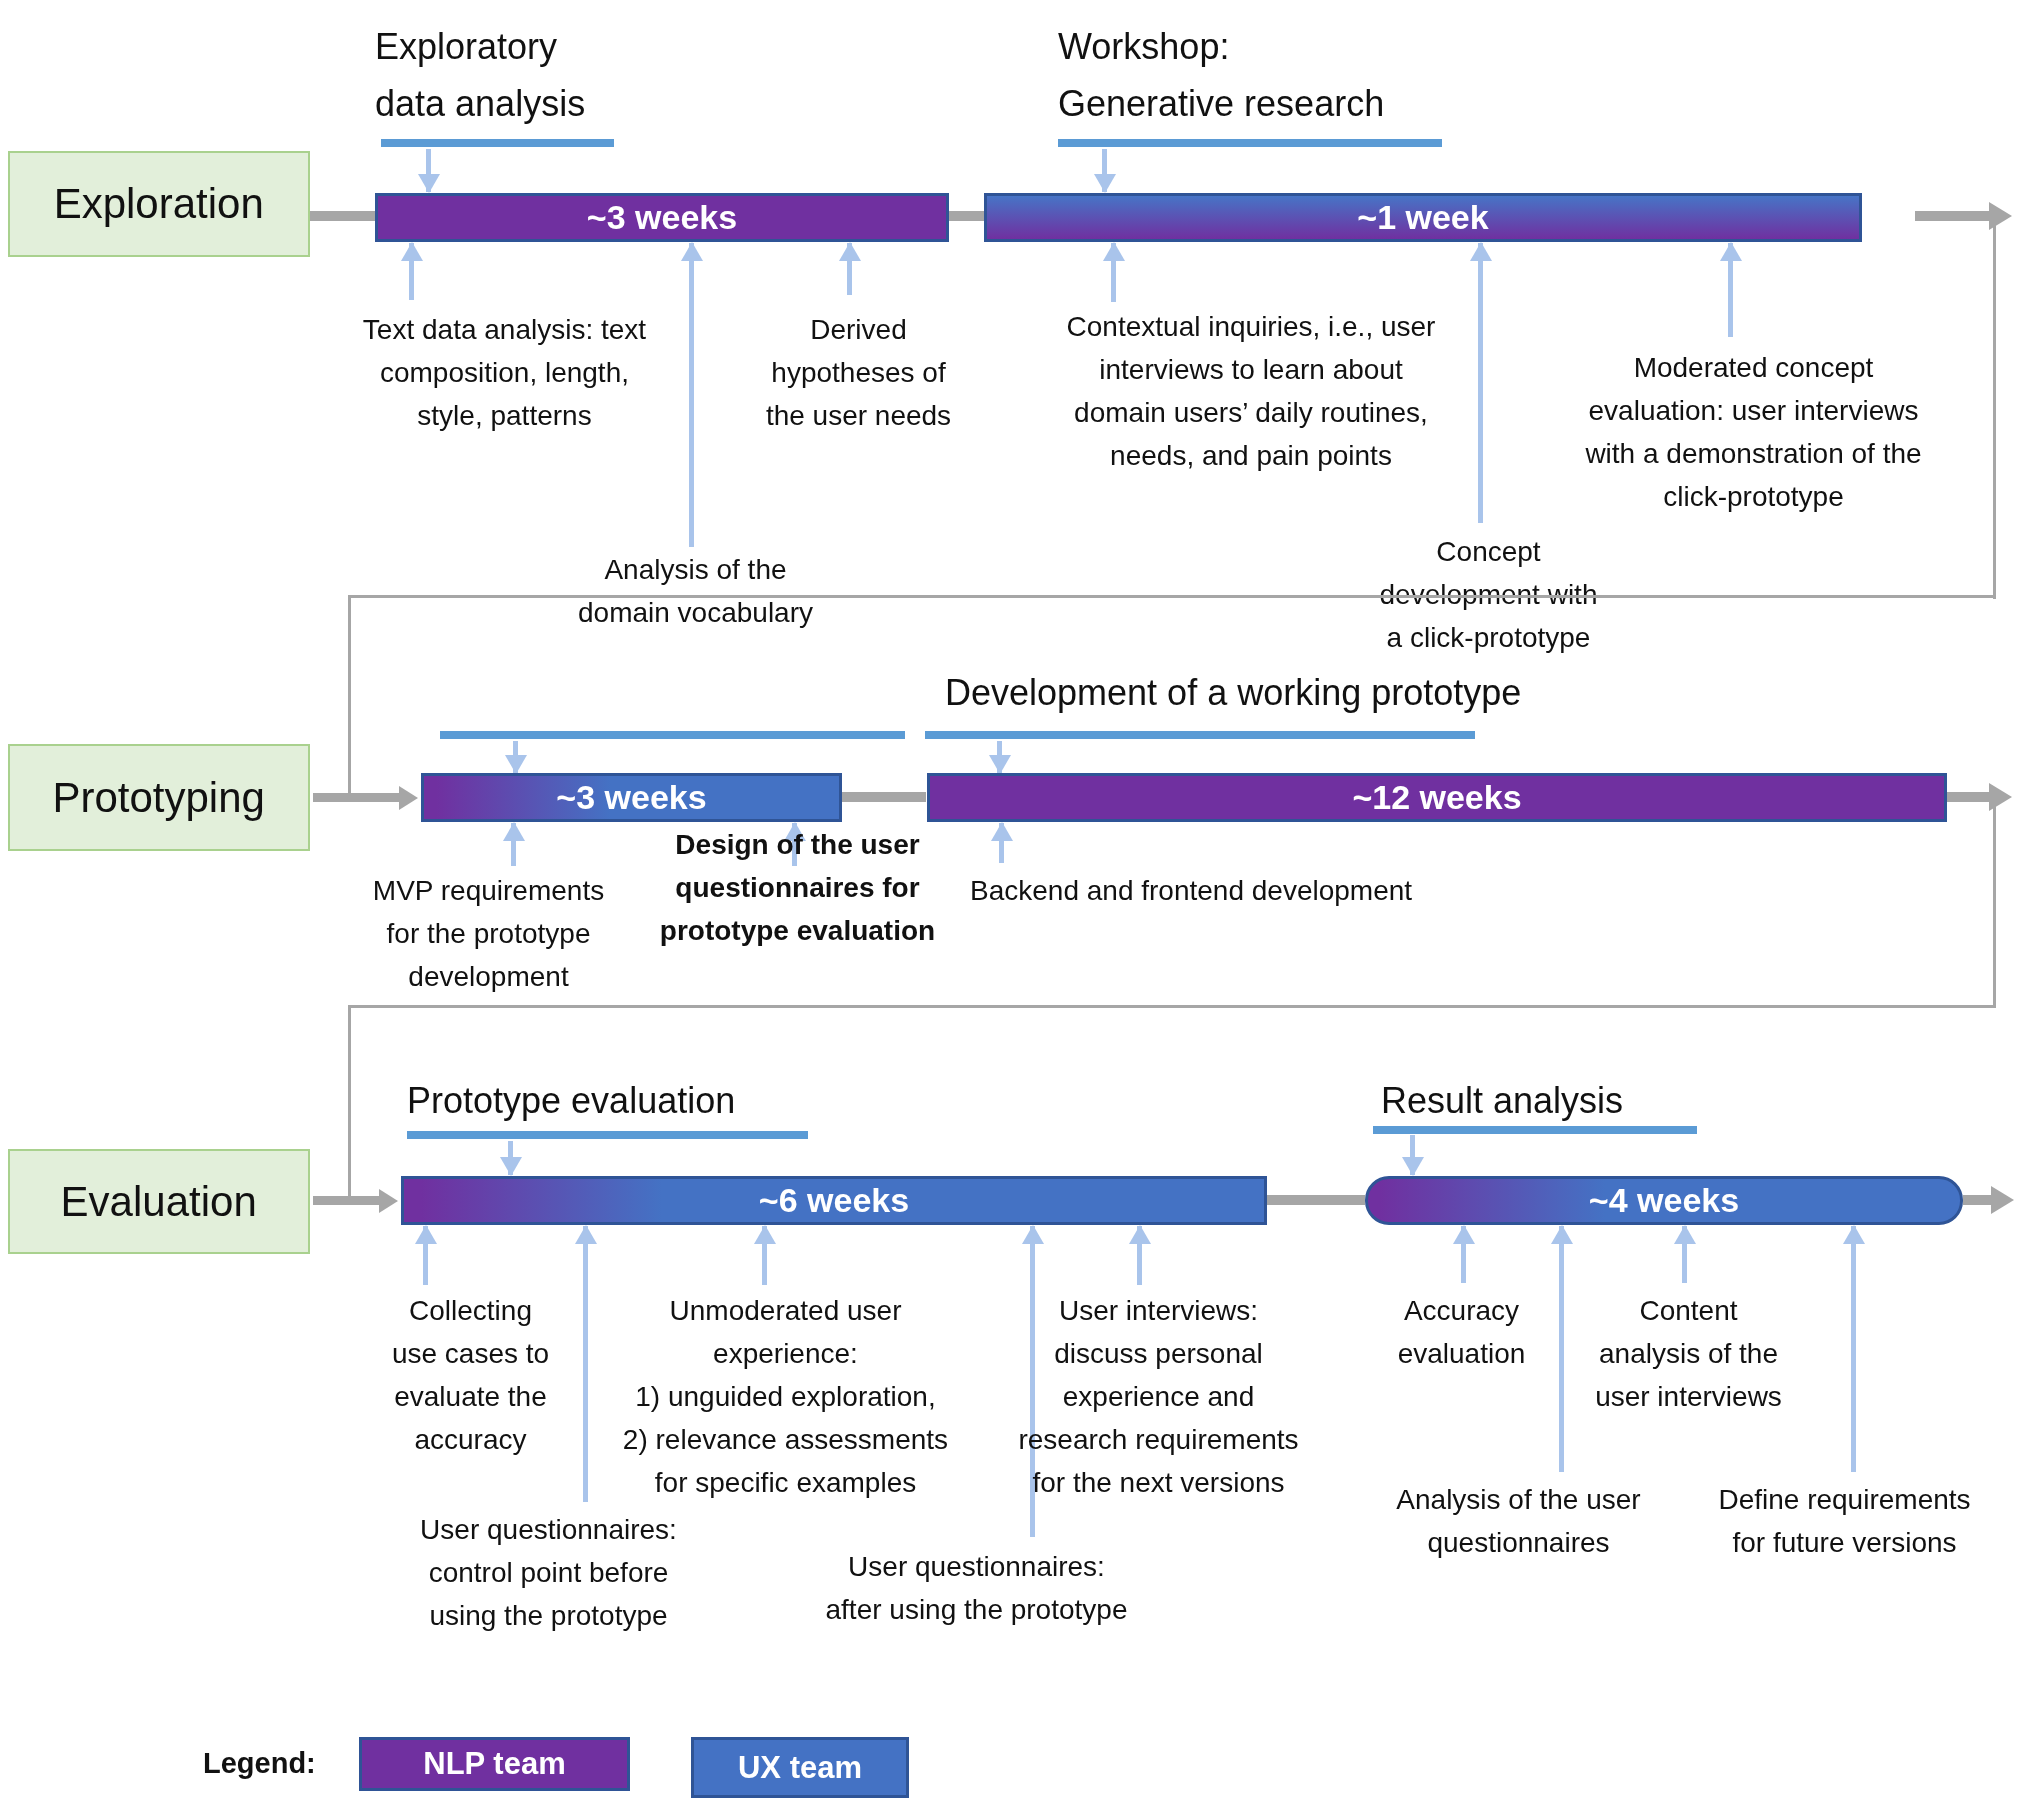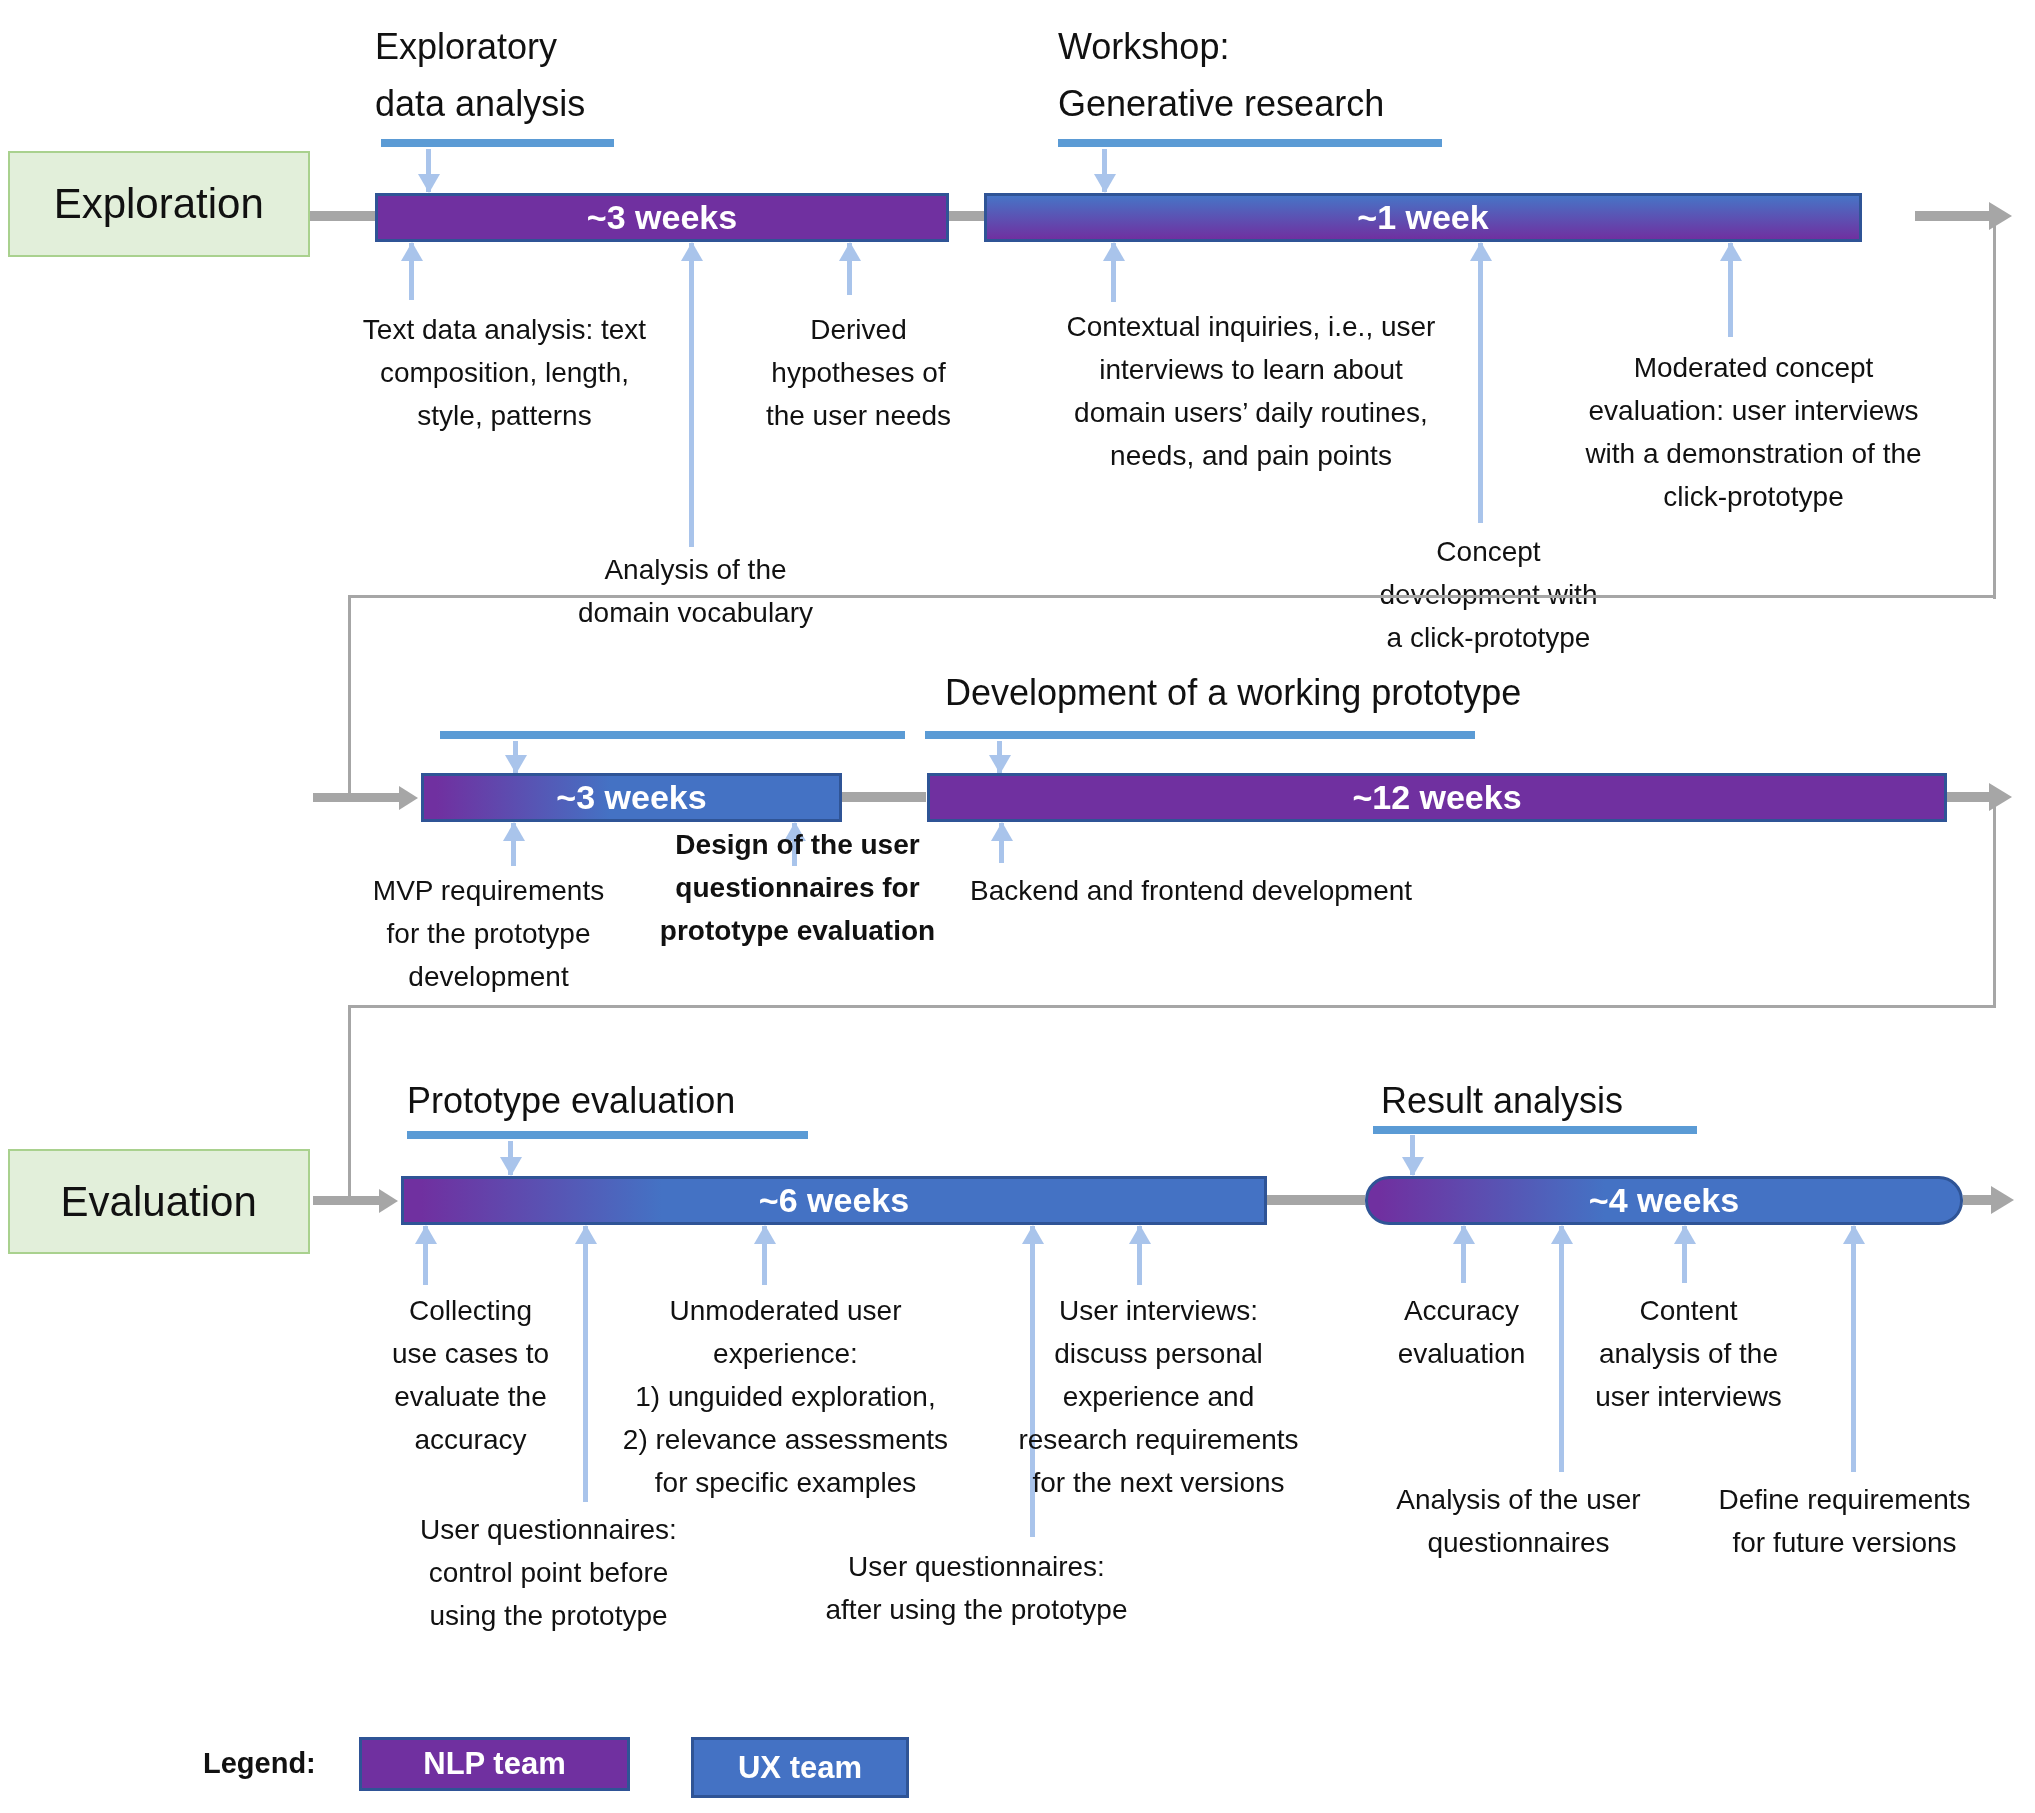--- a/index.html
+++ b/index.html
@@ -116,6 +116,9 @@
 
   <div class="abs phase-box" style="left:7.7px;top:151px;width:302px;height:106px;">
     <span>Exploration</span>
+  </div>
+  <div class="abs phase-box" style="left:7.7px;top:744px;width:302px;height:107px;">
+    <span>Prototyping</span>
   </div>
   <div class="abs phase-box" style="left:7.7px;top:1149px;width:302px;height:105px;">
     <span>Evaluation</span>

